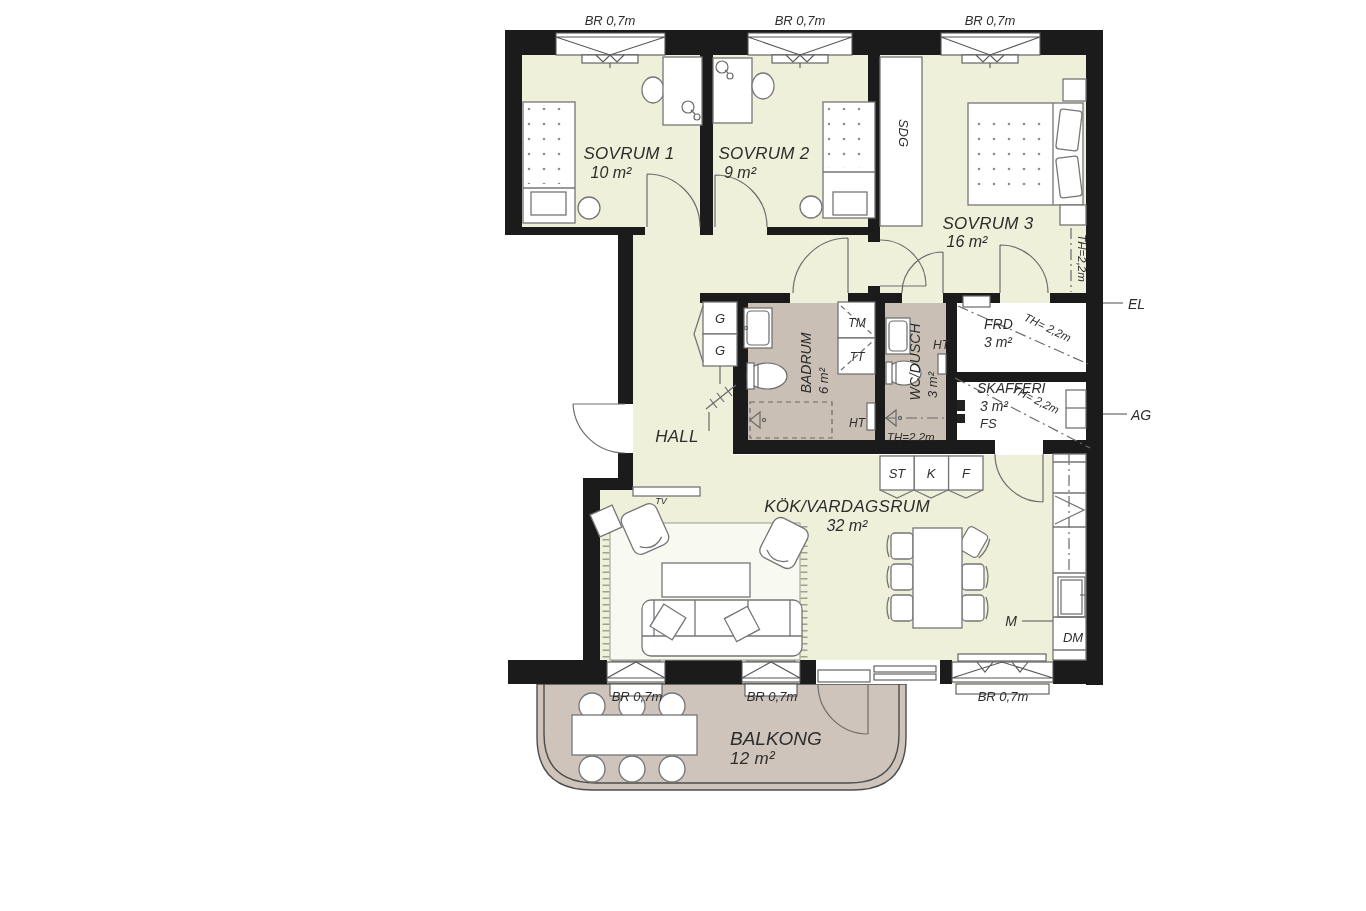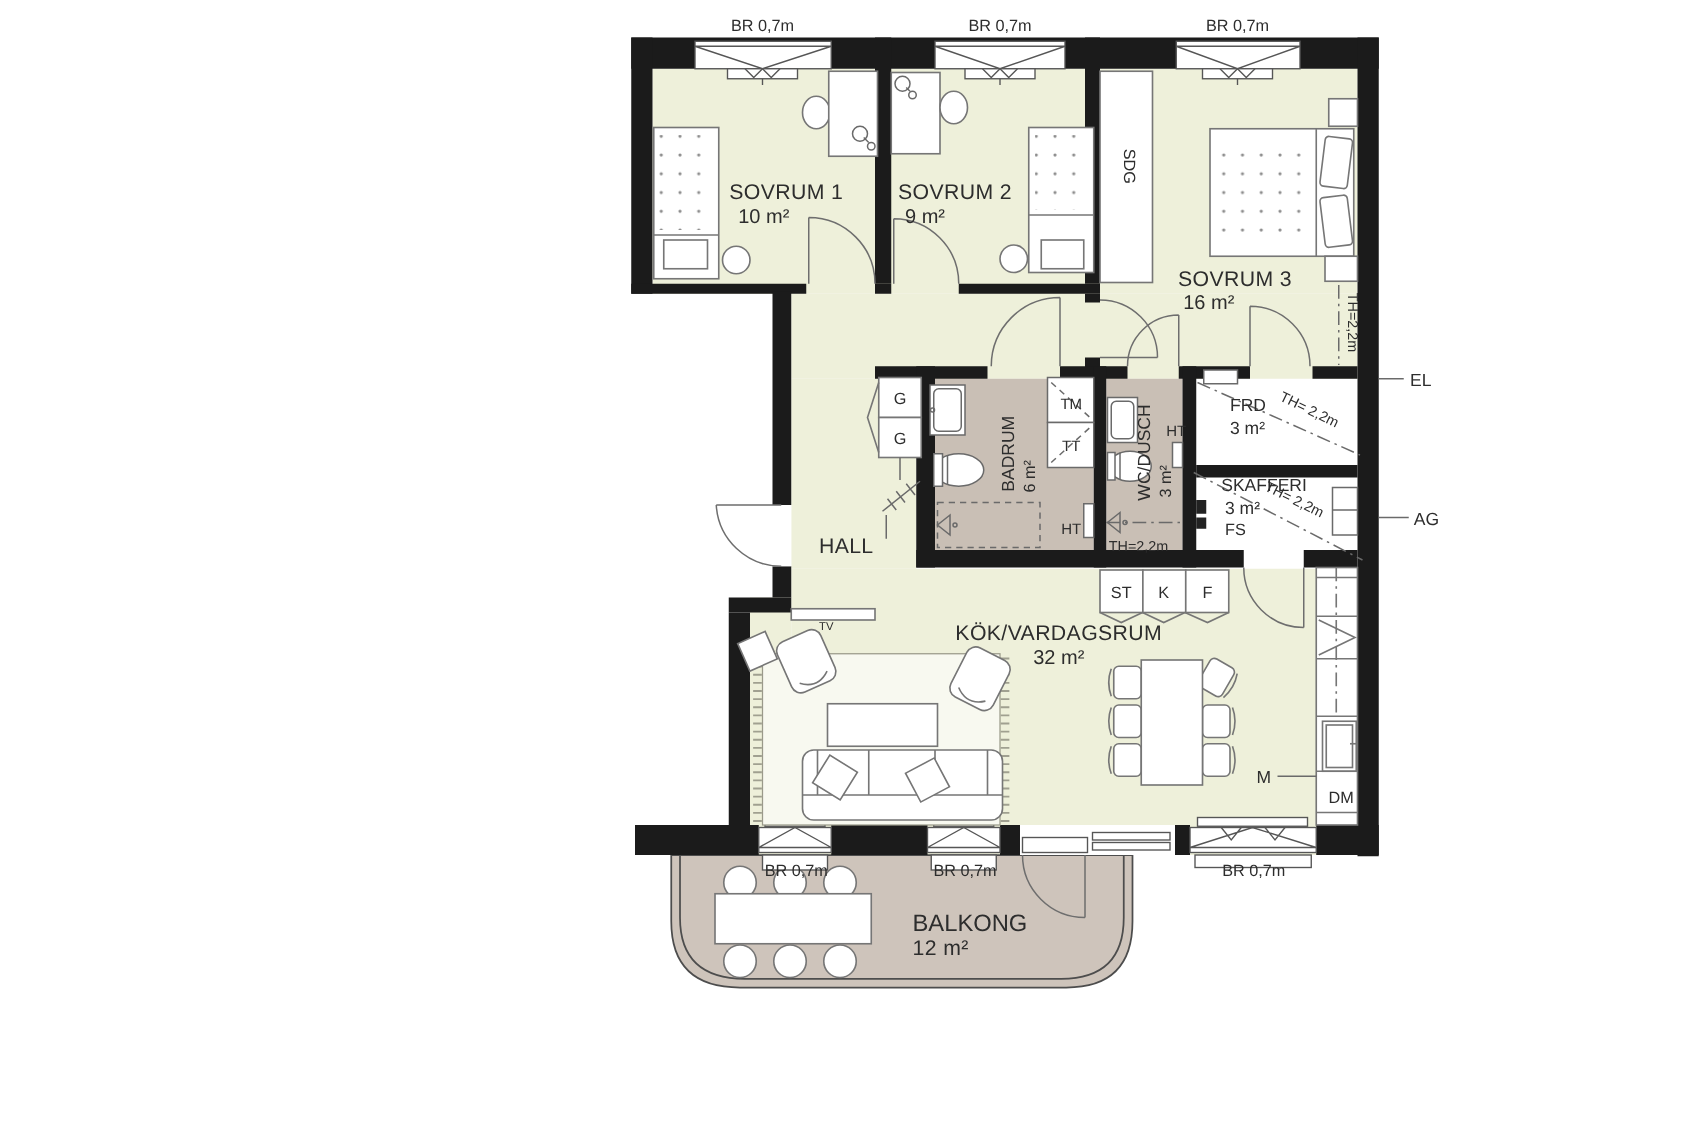--- a/index.html
+++ b/index.html
@@ -3,7 +3,7 @@
 <meta charset="utf-8">
 <style>
   html,body{margin:0;padding:0;background:#ffffff;}
-  #stage{position:relative;width:1366px;height:911px;background:#ffffff;overflow:hidden;}
+  #stage{position:relative;width:1366px;height:911px;background:#ffffff;overflow:hidden;font-style:italic;}
   svg{display:block;}
   .wall{fill:#1b1b1b;}
   .floor{fill:#eef0da;}

